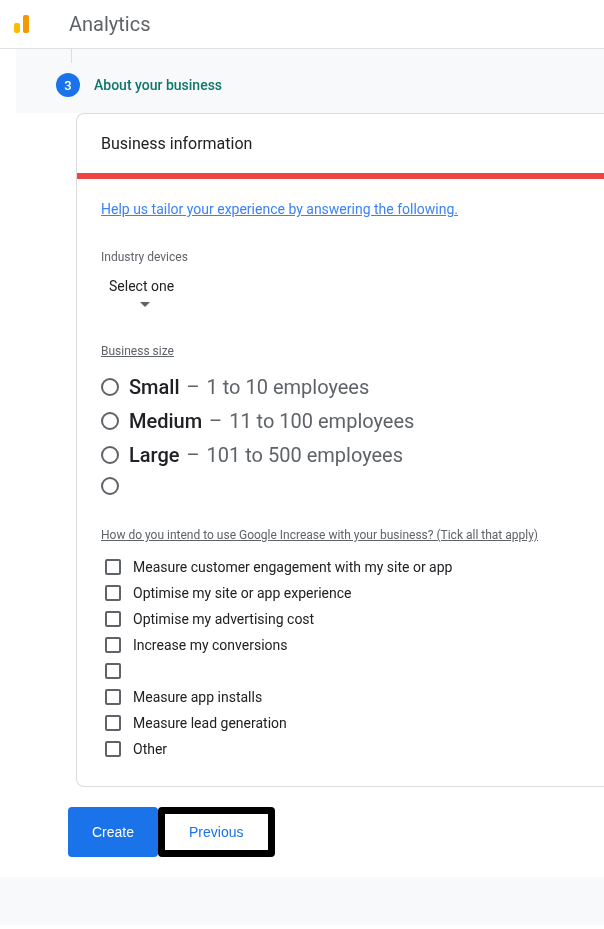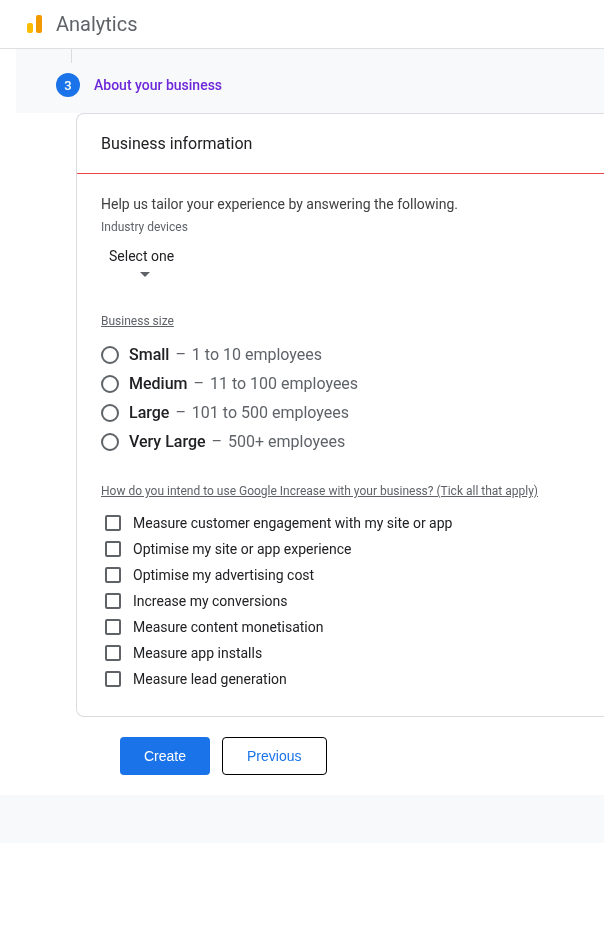--- a/index.html
+++ b/index.html
@@ -16,8 +16,9 @@
     .header {
       display: flex;
       align-items: center;
-      padding: 12px 27px;
+      padding: 12px 14px;
       border-bottom: 1px solid #e0e0e0;
+      gap: 26px;
     }
     .logo {
       display: flex;

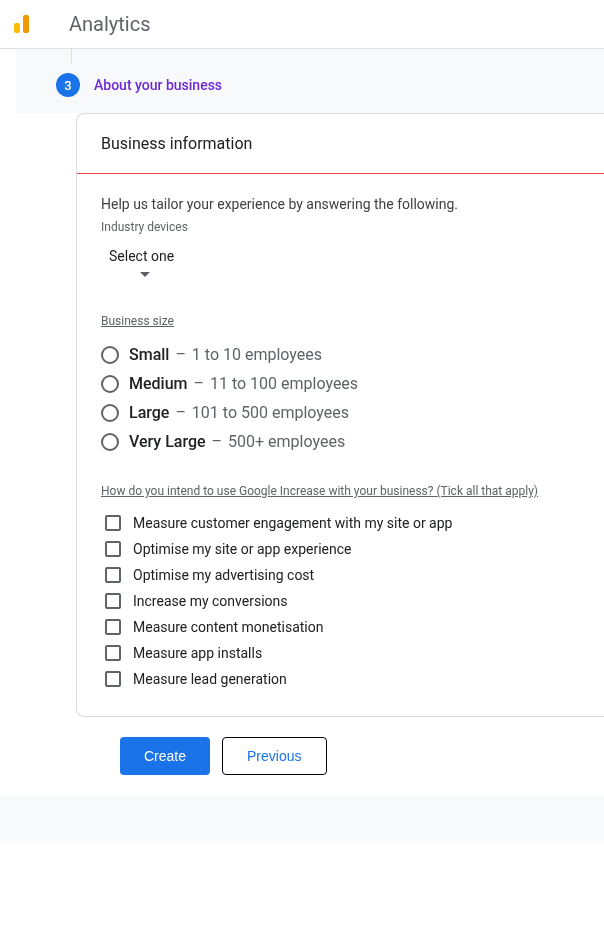--- a/index.html
+++ b/index.html
@@ -74,7 +74,7 @@
     }
     .step-label {
       font-size: 14px;
-      color: #6d28d9;
+      color: #0f766e;
       font-weight: 500;
     }
     .card {

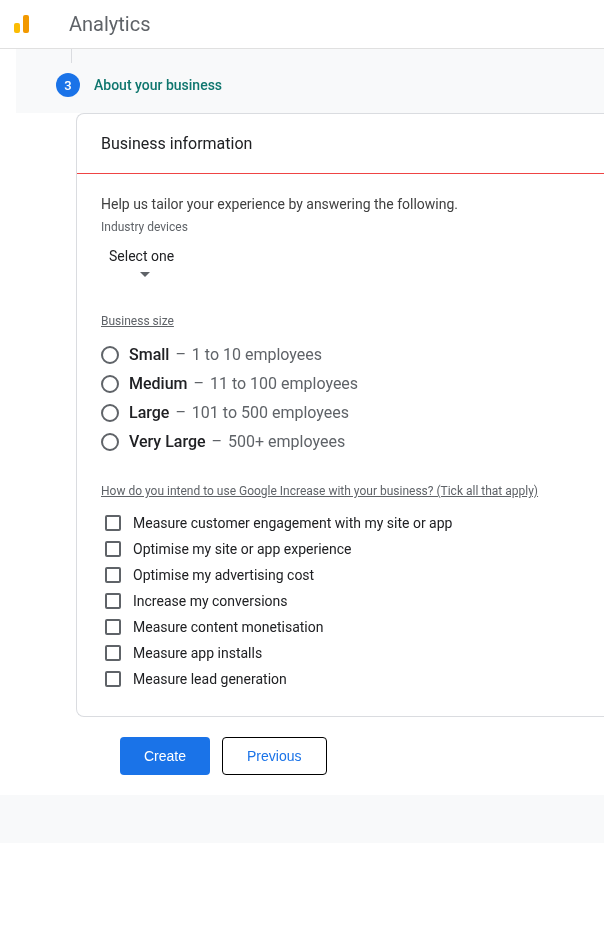--- a/index.html
+++ b/index.html
@@ -86,7 +86,7 @@
     }
     .card-header {
       padding: 20px 24px;
-      border-bottom: 1px solid #ef4444;
+      border-bottom: 6px solid #ef4444;
     }
     .card-title {
       font-size: 16px;

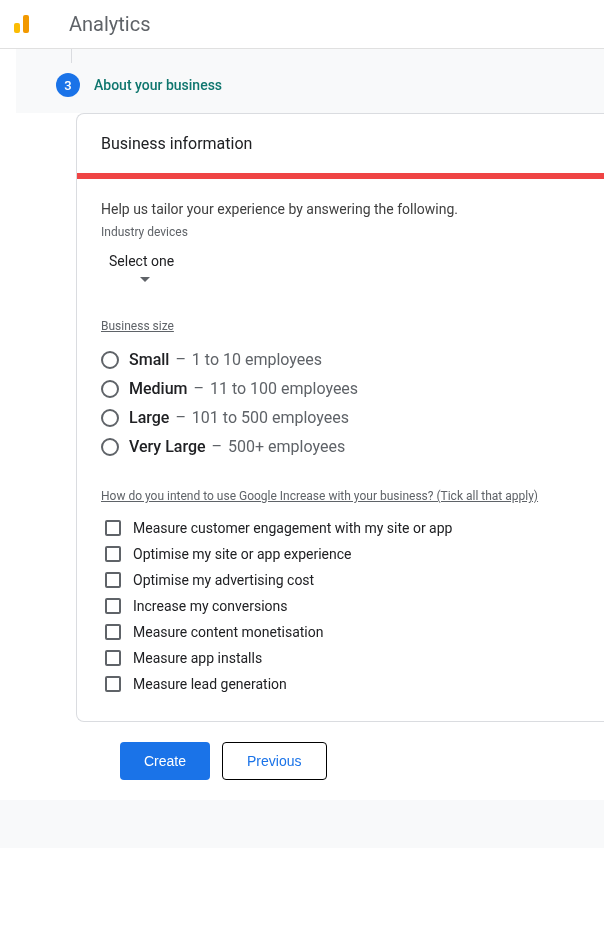--- a/index.html
+++ b/index.html
@@ -98,8 +98,9 @@
     }
     .intro-text {
       font-size: 14px;
-      color: #404040;
-      margin-bottom: 8px;
+      color: #3b82f6;
+      margin-bottom: 33px;
+      text-decoration: underline;
     }
     .field-label {
       font-size: 12px;

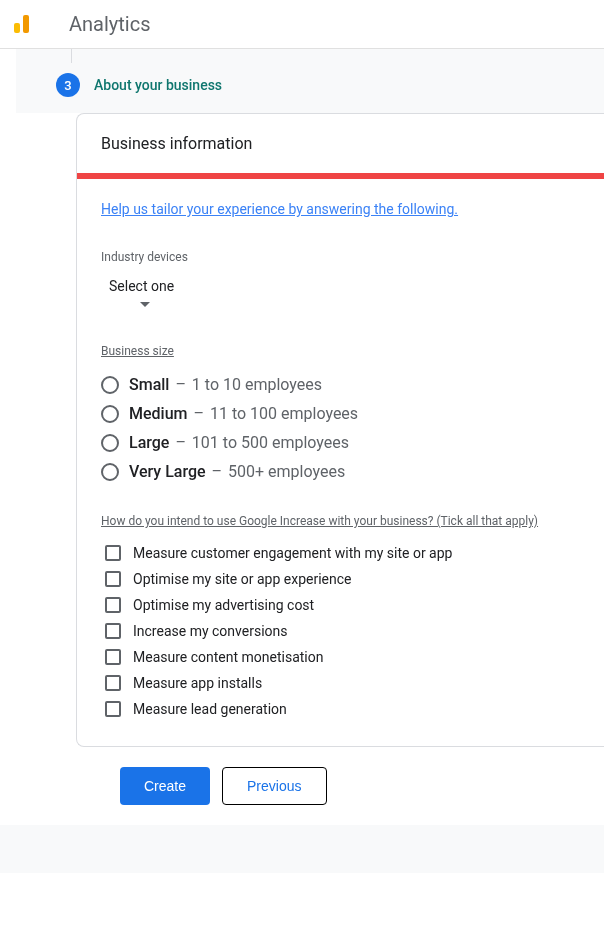--- a/index.html
+++ b/index.html
@@ -145,7 +145,7 @@
       flex-shrink: 0;
     }
     .radio-label {
-      font-size: 16px;
+      font-size: 20px;
       color: #202124;
     }
     .radio-label strong {

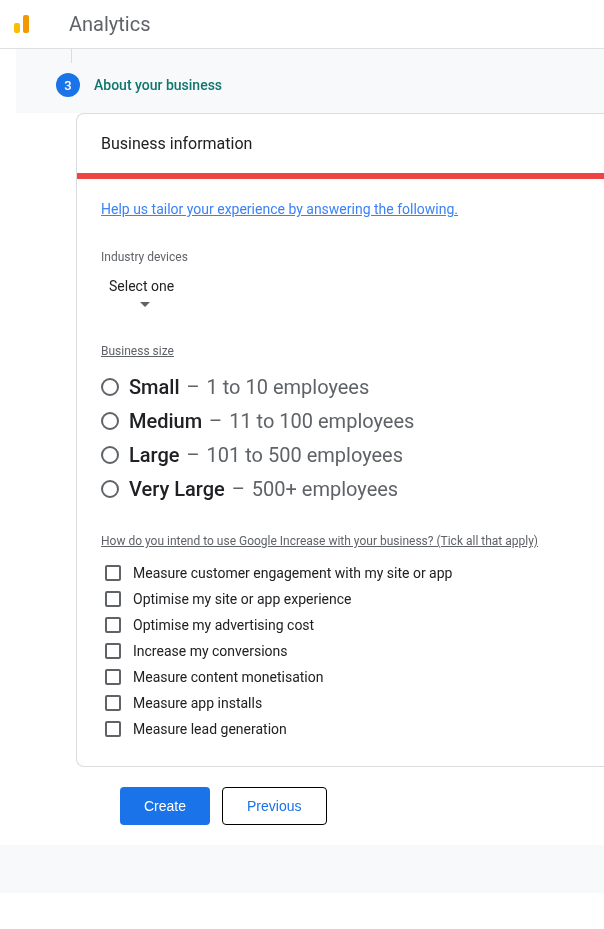--- a/index.html
+++ b/index.html
@@ -267,9 +267,6 @@
       </div>
       <div class="radio-row">
         <div class="radio-circle"></div>
-        <div class="radio-label">
-          <strong>Very Large</strong><span class="sep"> – </span><span class="desc">500+ employees</span>
-        </div>
       </div>
     </div>
 

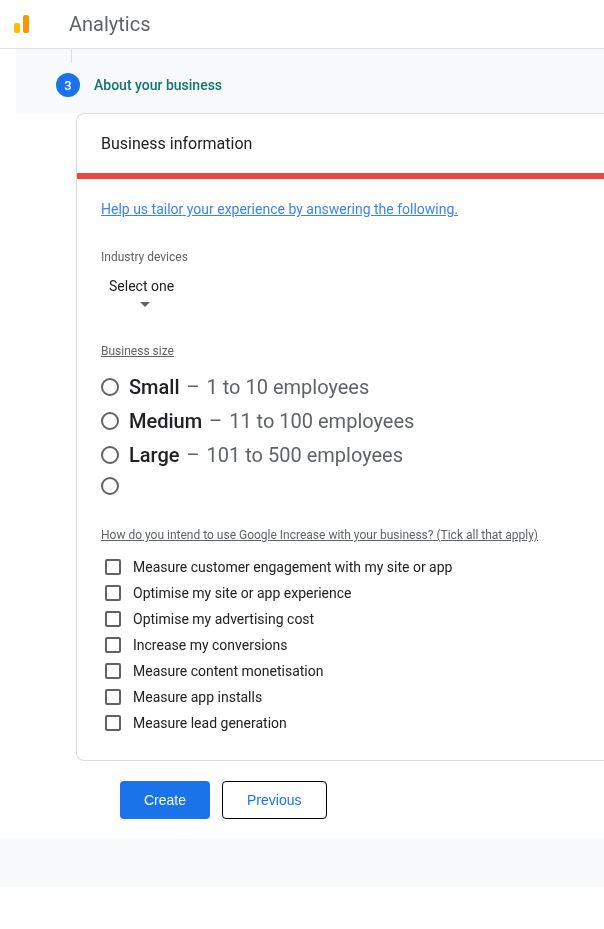--- a/index.html
+++ b/index.html
@@ -290,7 +290,6 @@
       </div>
       <div class="checkbox-row">
         <div class="checkbox-box"></div>
-        <div class="checkbox-label">Measure content monetisation</div>
       </div>
       <div class="checkbox-row">
         <div class="checkbox-box"></div>

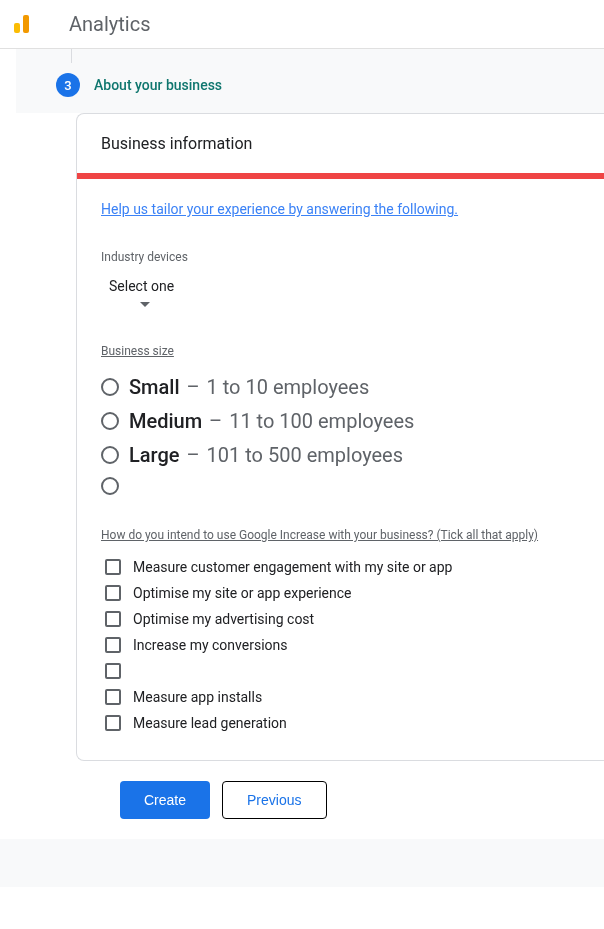--- a/index.html
+++ b/index.html
@@ -299,6 +299,10 @@
         <div class="checkbox-box"></div>
         <div class="checkbox-label">Measure lead generation</div>
       </div>
+      <div class="checkbox-row">
+        <div class="checkbox-box"></div>
+        <div class="checkbox-label">Other</div>
+      </div>
     </div>
   </div>
 </div>

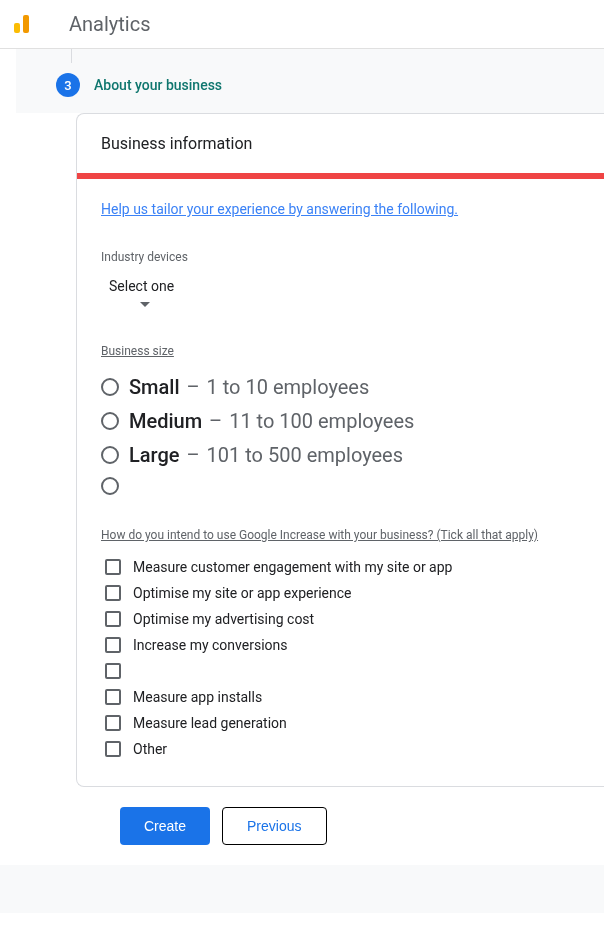--- a/index.html
+++ b/index.html
@@ -180,9 +180,8 @@
       color: #202124;
     }
     .actions {
-      padding: 20px 0 20px 120px;
-      display: flex;
-      gap: 12px;
+      padding: 20px 0 20px 68px;
+      display: flex;
     }
     .btn-primary {
       background: #1a73e8;

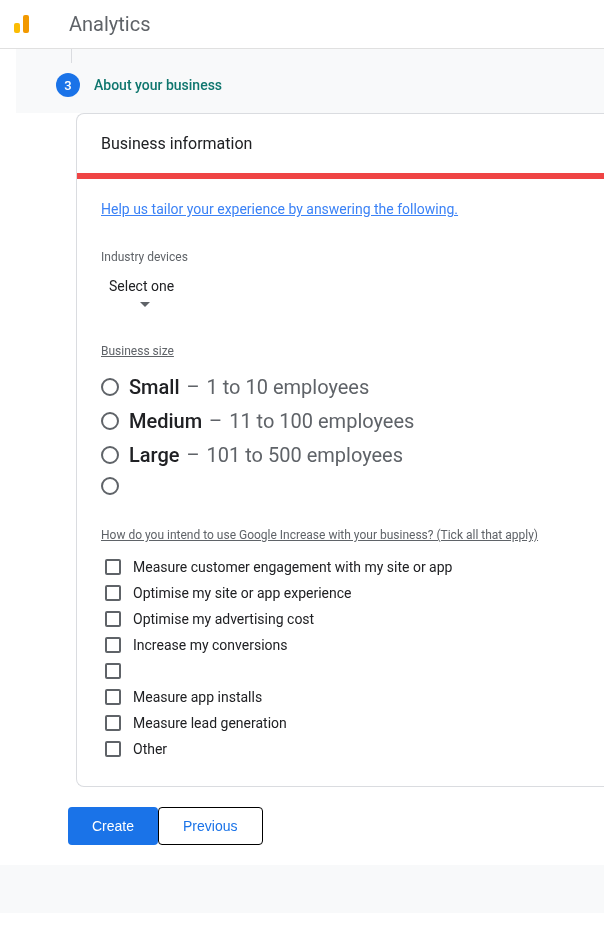--- a/index.html
+++ b/index.html
@@ -196,7 +196,7 @@
     .btn-secondary {
       background: #fff;
       color: #1a73e8;
-      border: 1px solid #000000;
+      border: 7px solid #000000;
       padding: 10px 24px;
       border-radius: 4px;
       font-size: 14px;

